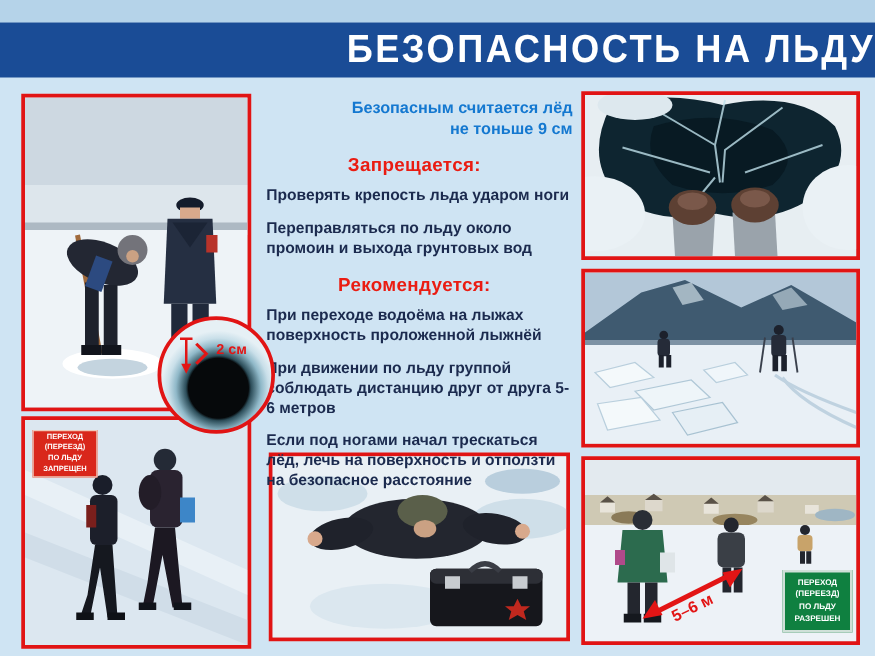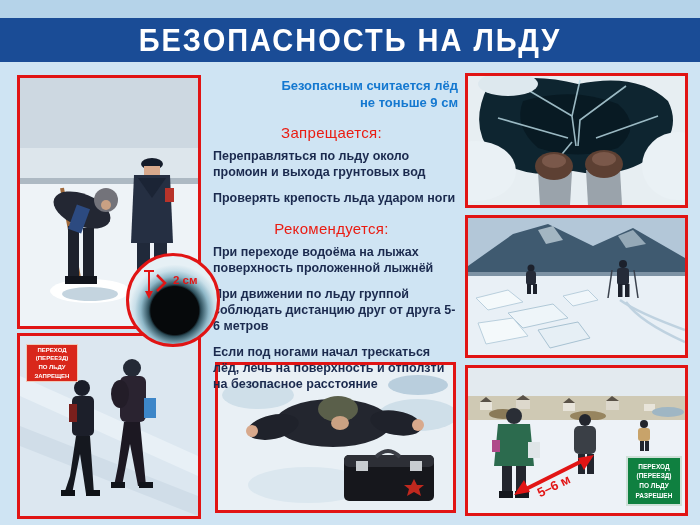--- a/index.html
+++ b/index.html
@@ -10,7 +10,7 @@
   #top-strip{position:absolute;left:0;top:0;width:700px;height:18px;background:#b5d3e9;}
   #banner{
     position:absolute;left:0;top:18px;width:700px;height:44px;background:#1a4c96;
-    display:flex;align-items:center;justify-content:center;
+    display:flex;align-items:center;justify-content:flex-end;
   }
   #banner .title{
     color:#ffffff;font-weight:bold;font-size:29px;letter-spacing:2px;

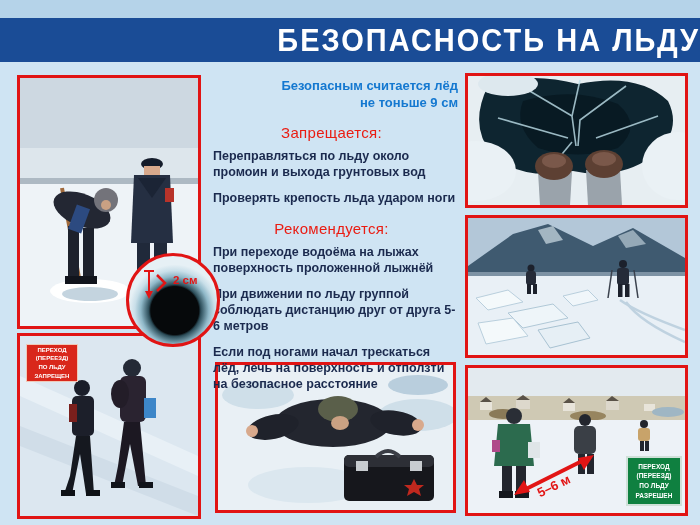--- a/index.html
+++ b/index.html
@@ -31,7 +31,7 @@
   
   #text-col{position:absolute;left:205px;top:77px;width:253px;z-index:3;}
   .intro{color:#1478d0;font-size:13px;font-weight:bold;text-align:right;line-height:1.32;margin:0 0 13px;}
-  .sec-head{color:#ea1c12;font-size:15px;font-weight:normal;text-align:center;margin:0 0 7px;letter-spacing:.3px;}
+  .sec-head{color:#ea1c12;font-size:15px;font-weight:bold;text-align:center;margin:0 0 7px;letter-spacing:.3px;}
   .item{color:#1b2a4e;font-size:12.5px;font-weight:bold;line-height:1.28;margin:0 0 10px;padding-left:8px;}
   .gap{height:4px;}
 

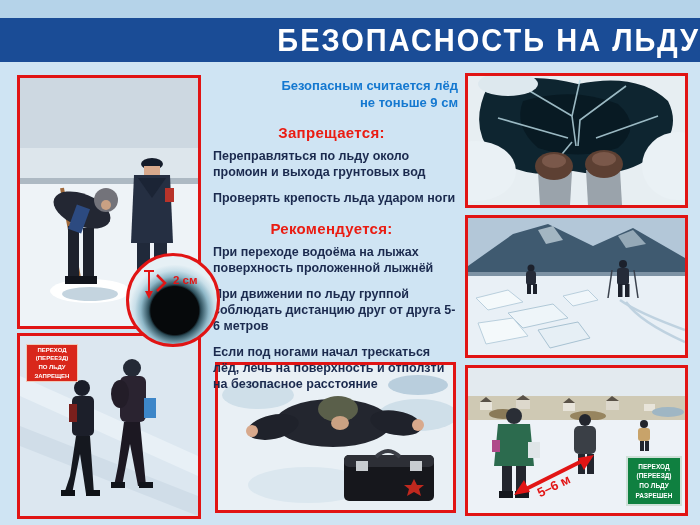--- a/index.html
+++ b/index.html
@@ -147,8 +147,8 @@
       <span>не тоньше 9 см</span>
     </p>
     <p class="sec-head">Запрещается:</p>
+    <p class="item">Проверять крепость льда ударом ноги</p>
     <p class="item">Переправляться по льду около промоин и выхода грунтовых вод</p>
-    <p class="item">Проверять крепость льда ударом ноги</p>
     <div class="gap"></div>
     <p class="sec-head">Рекомендуется:</p>
     <p class="item">При переходе водоёма на лыжах поверхность проложенной лыжнёй</p>

